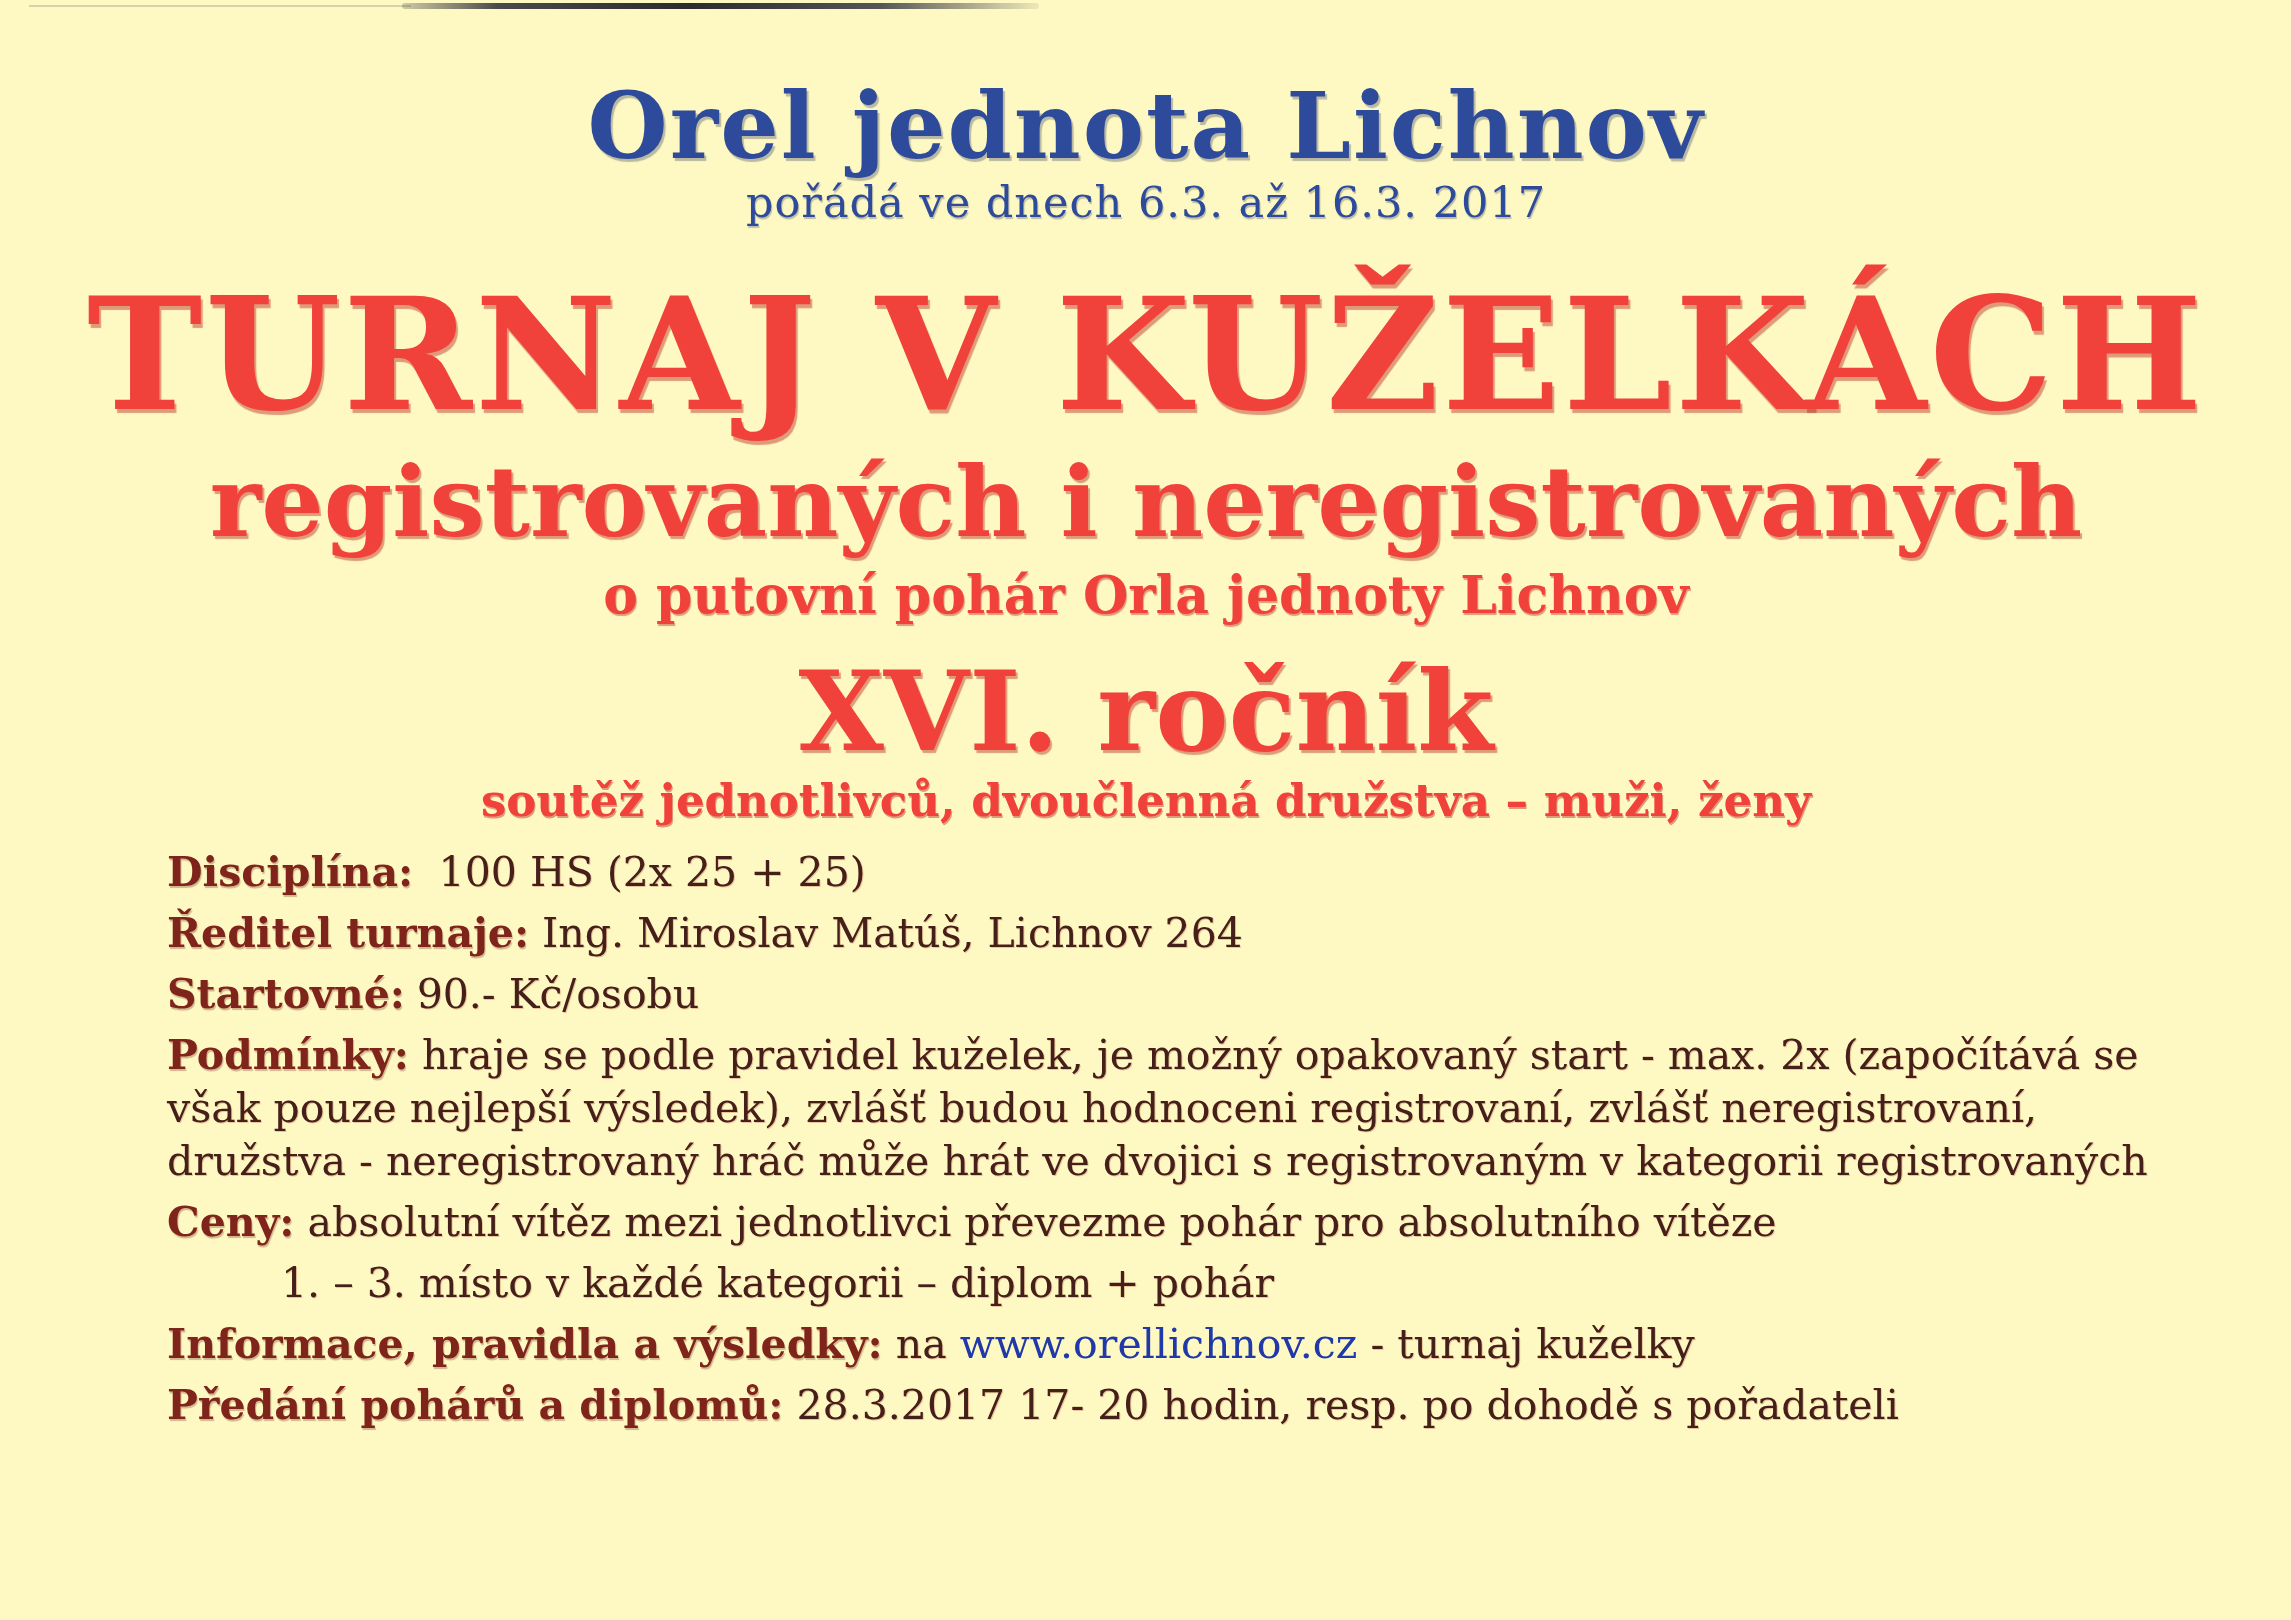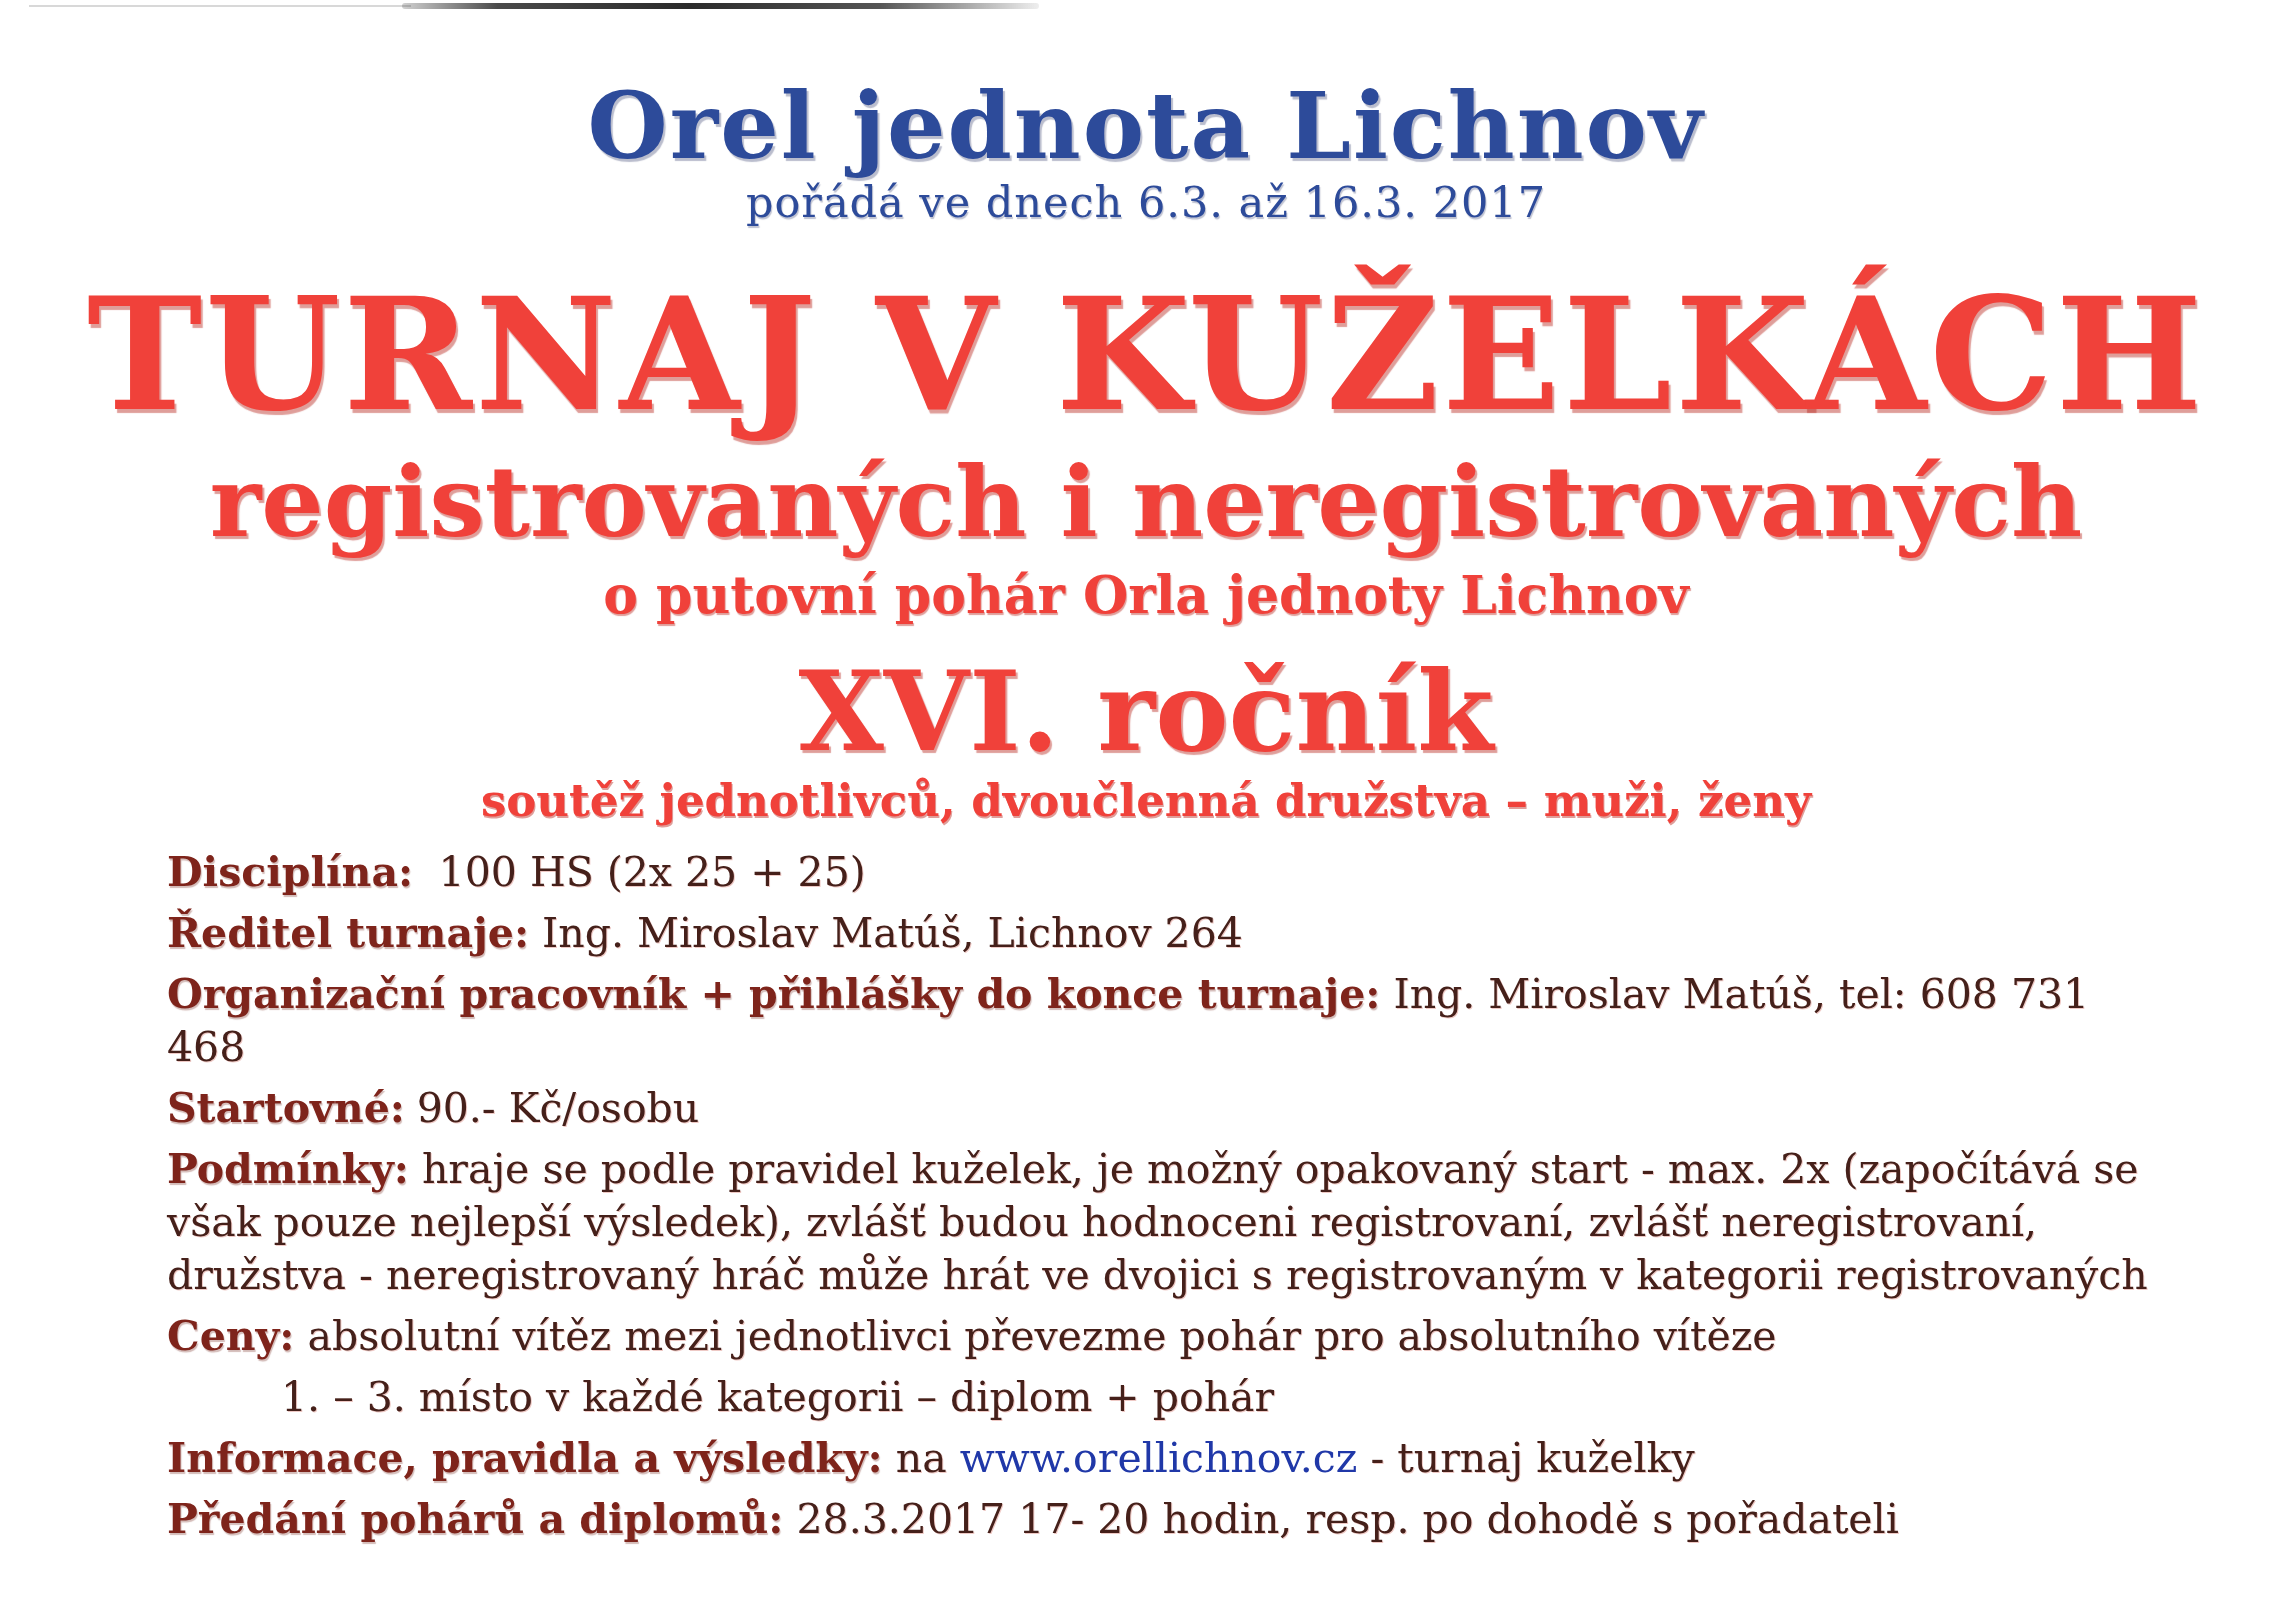--- a/index.html
+++ b/index.html
@@ -18,7 +18,7 @@
     width: 2292px;
     height: 1620px;
     margin: 0 auto;
-    background: #ffffff;
+    background: #fef9c3;
     overflow: hidden;
     font-family: "DejaVu Serif", "Liberation Serif", serif;
   }

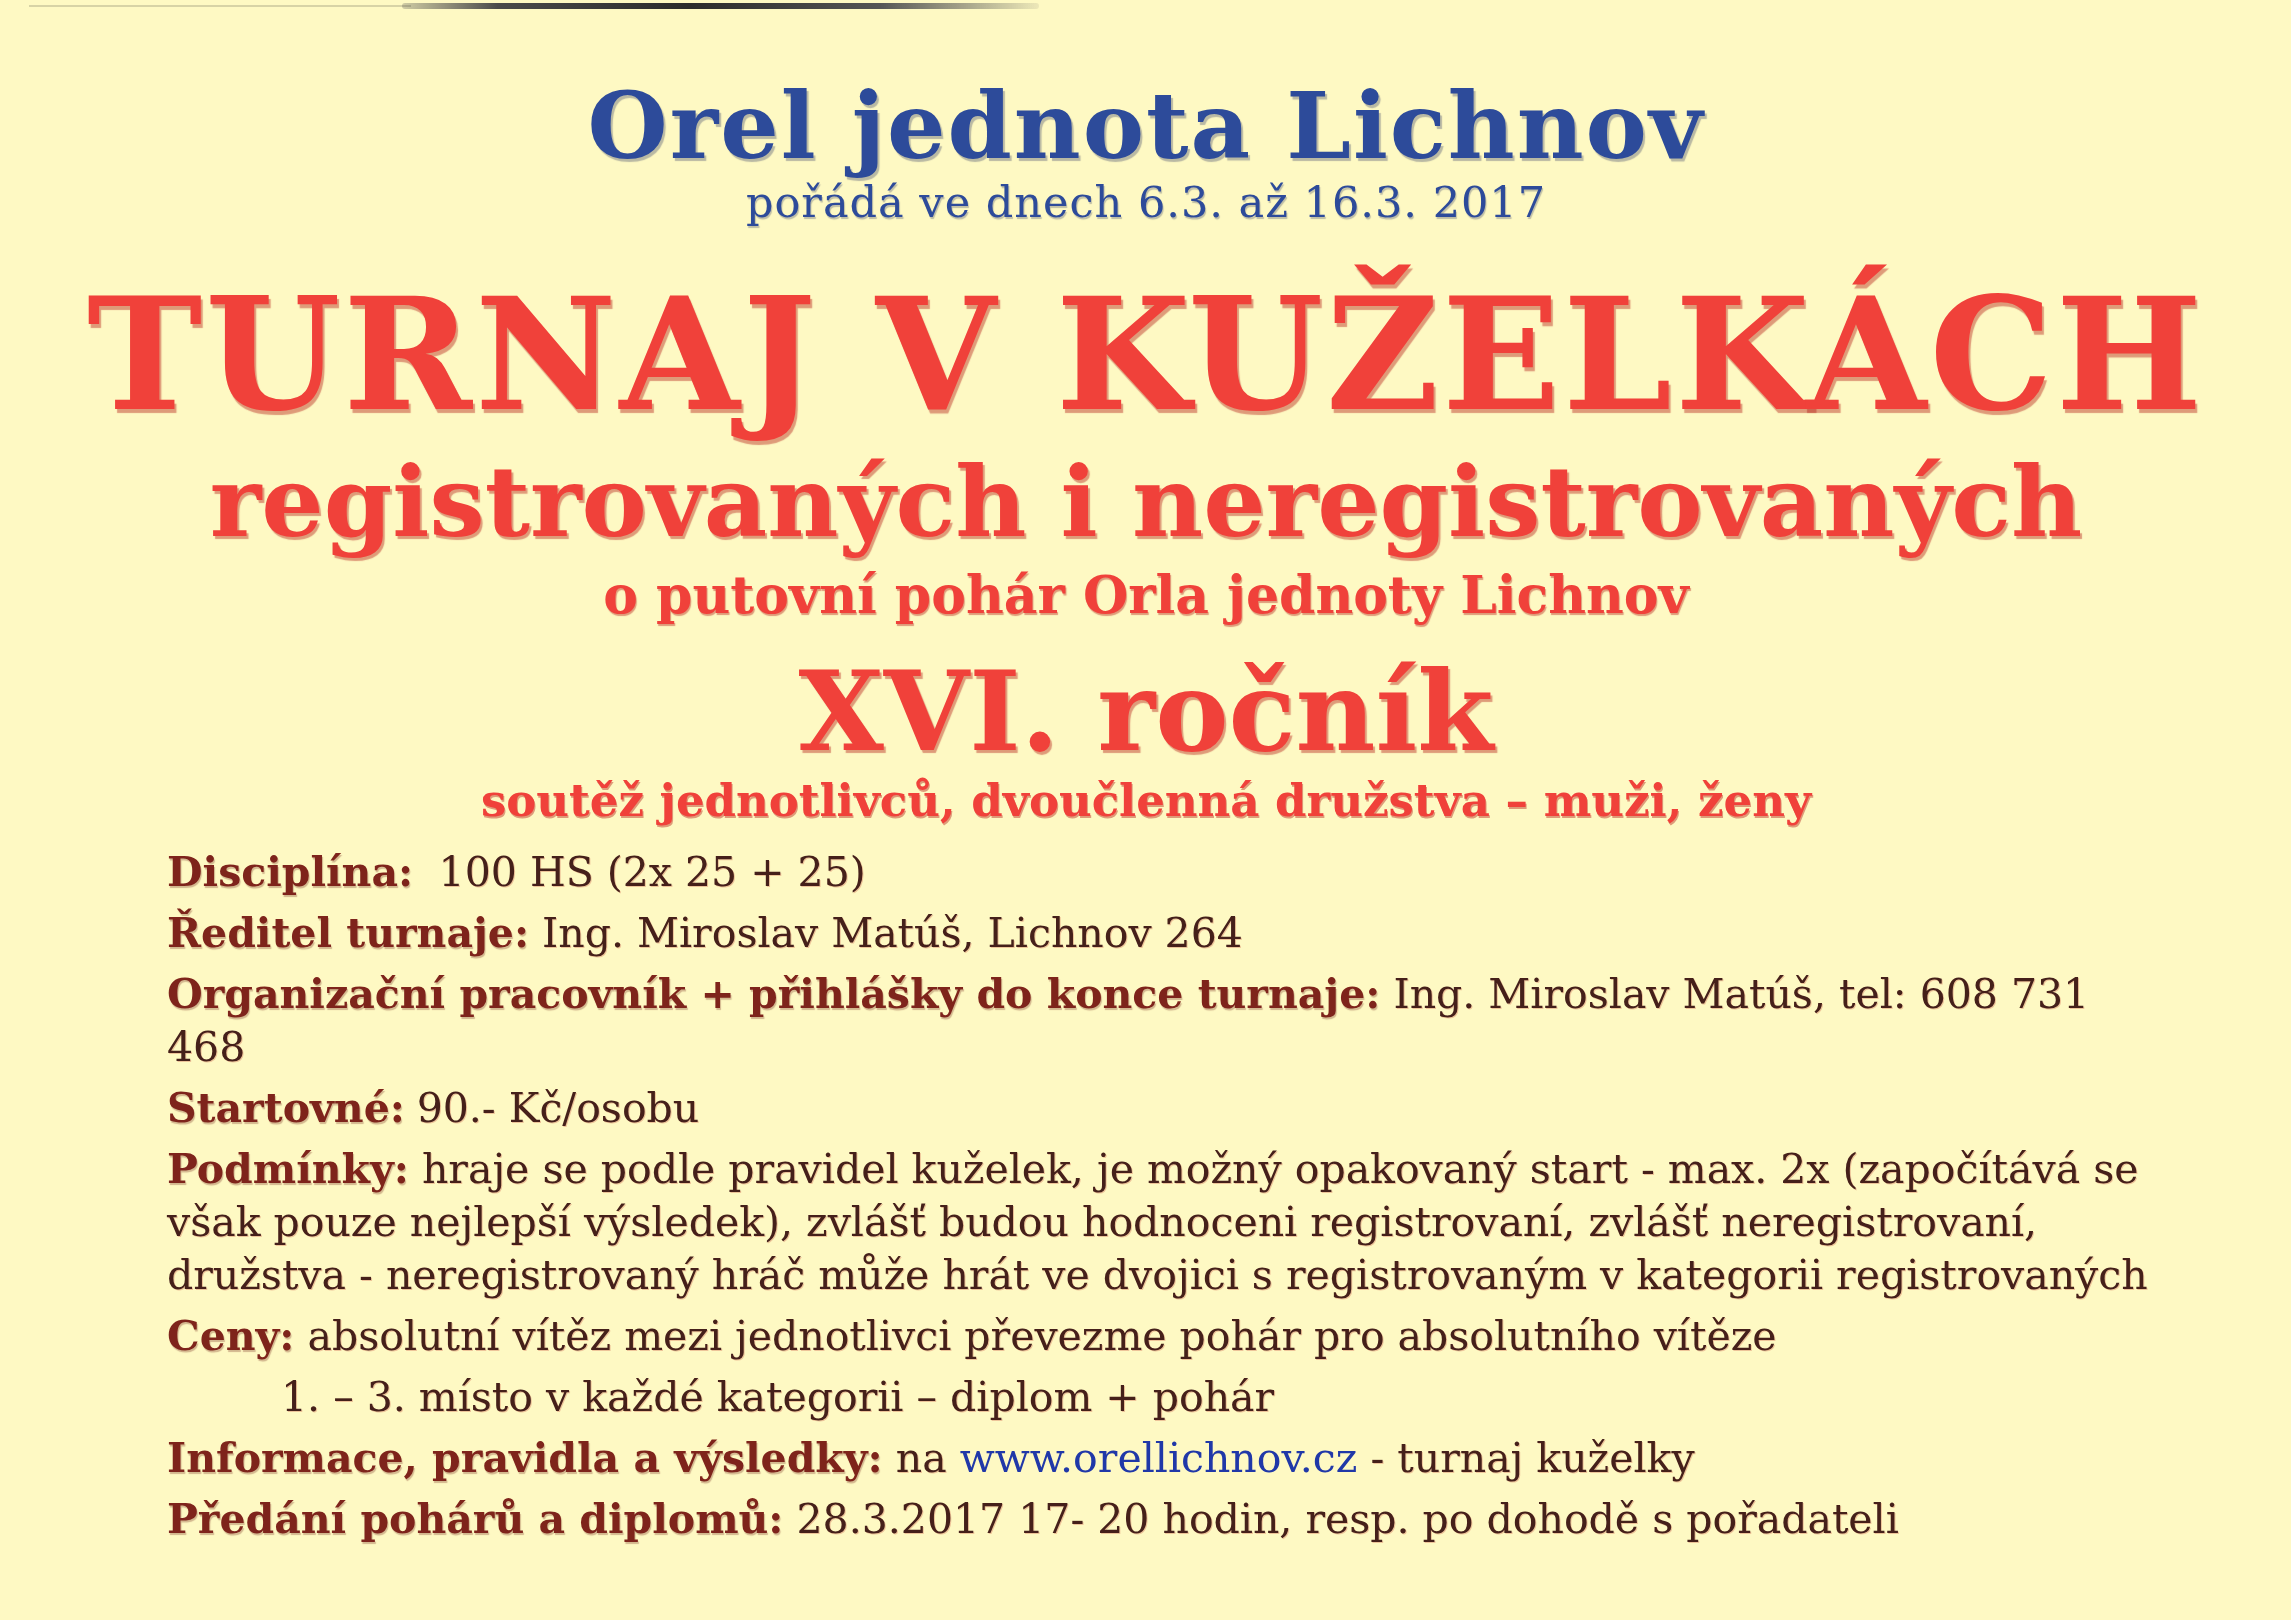--- a/index.html
+++ b/index.html
@@ -154,8 +154,6 @@
     <p class="line"><strong class="lbl">Ředitel turnaje:</strong>
       <span>Ing. Miroslav Matúš, Lichnov 264</span></p>
 
-    <p class="line"><strong class="lbl">Organizační pracovník + přihlášky do konce turnaje:</strong>
-      <span>Ing. Miroslav Matúš, tel: 608 731 468</span></p>
 
     <p class="line"><strong class="lbl">Startovné:</strong><span class="gap-mid">90.- Kč/osobu</span></p>
 

